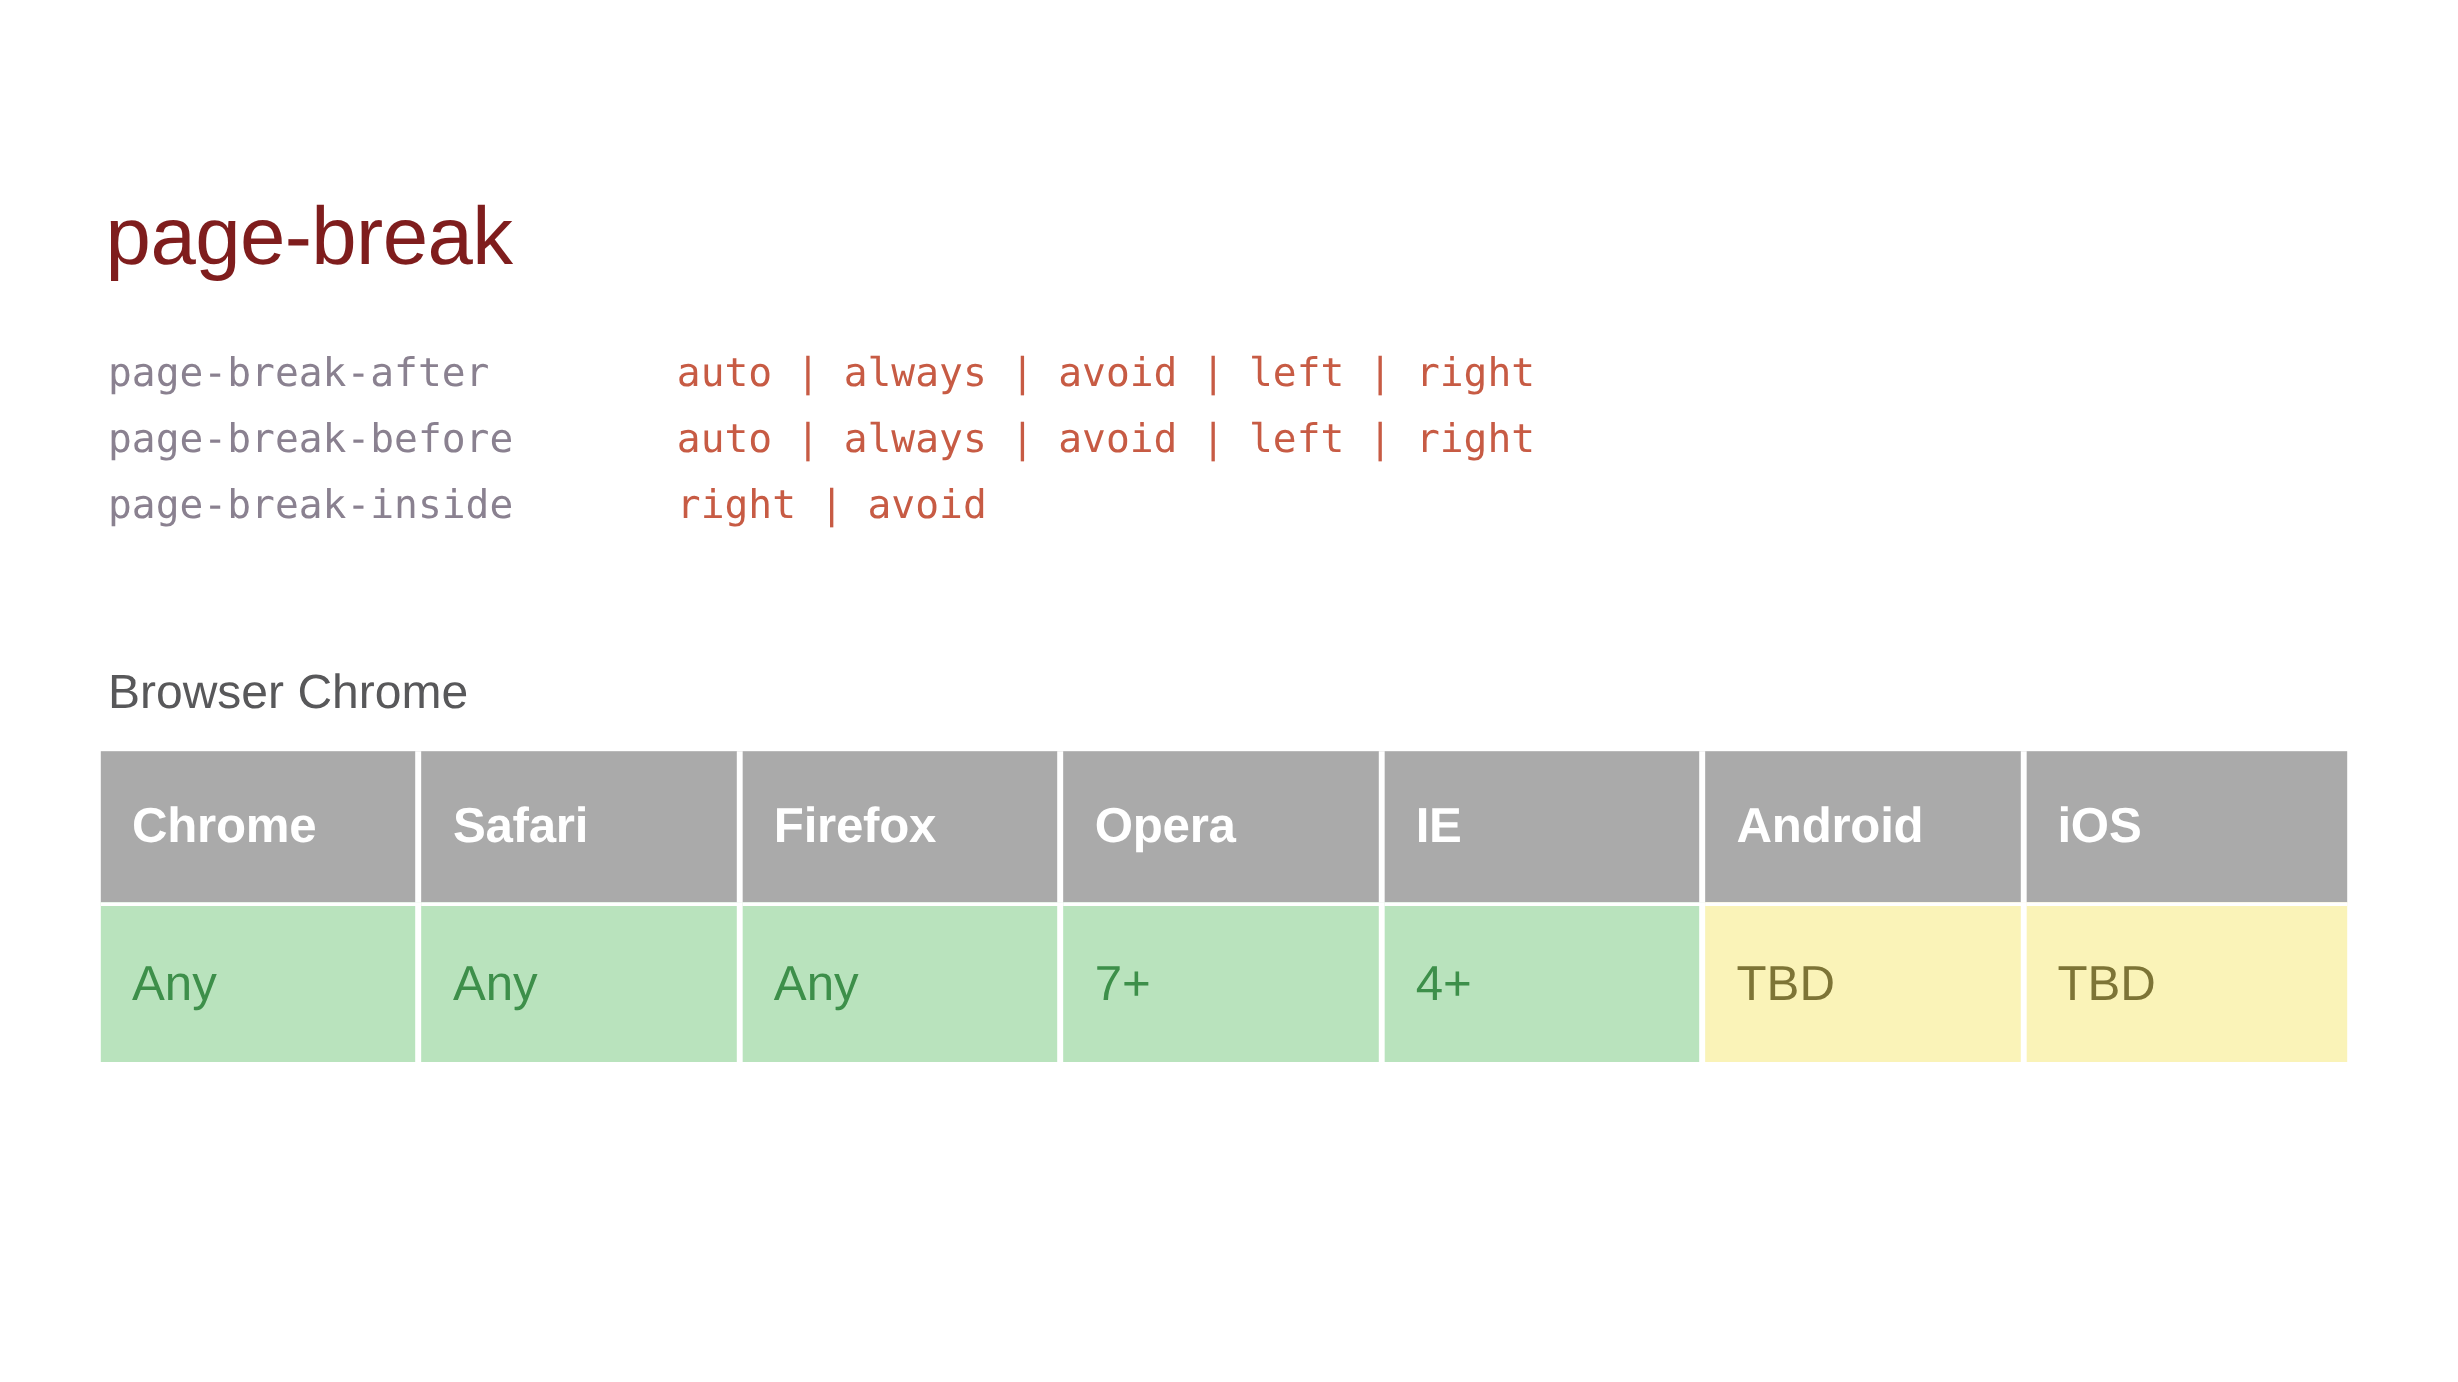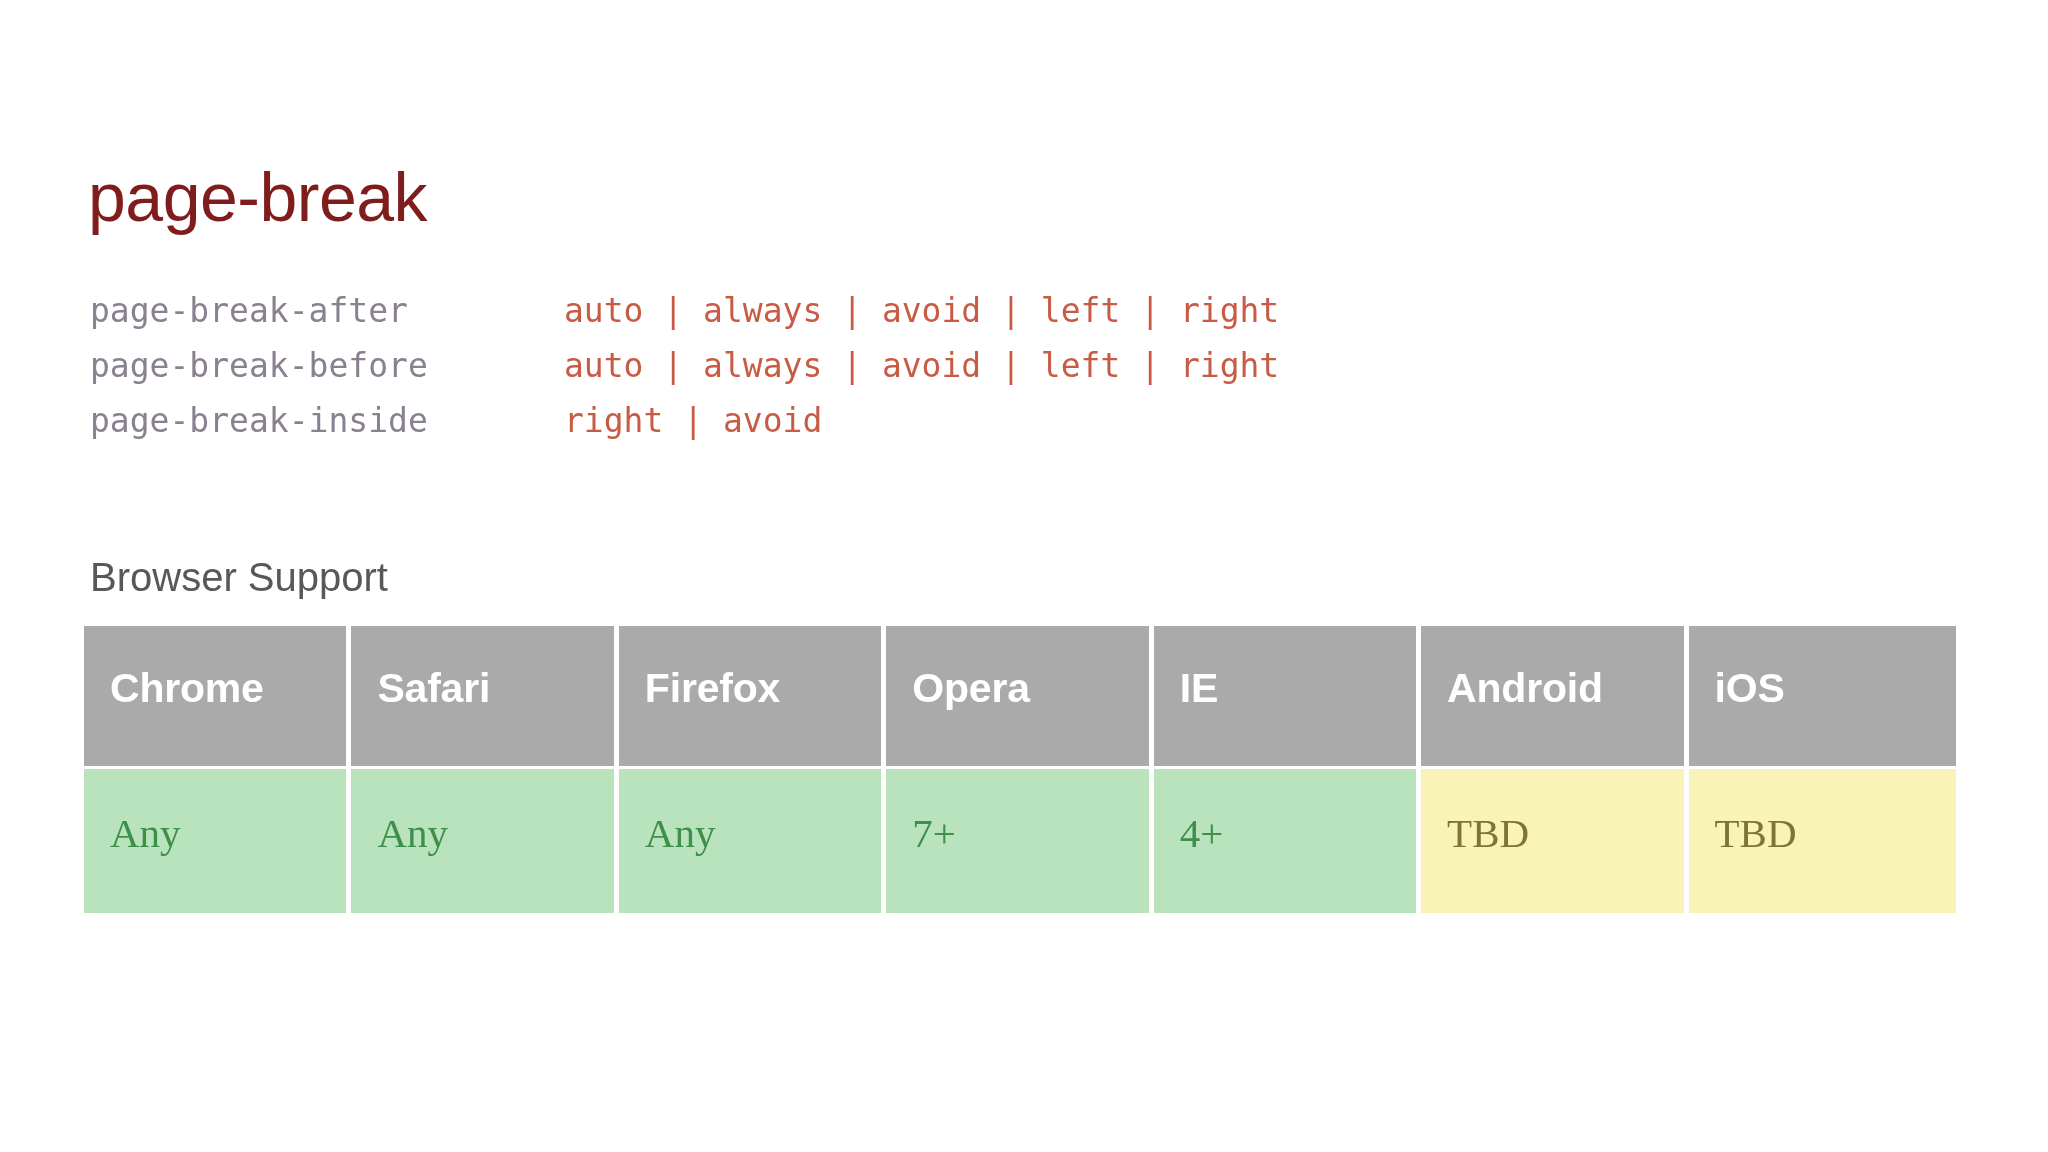--- a/index.html
+++ b/index.html
@@ -176,7 +176,7 @@
     </div>
   </div>
 
-  <h2 class="section-heading">Browser Support</h2>
+  <h2 class="section-heading">Browser Chrome</h2>
 
   <table class="support-table">
     <thead>

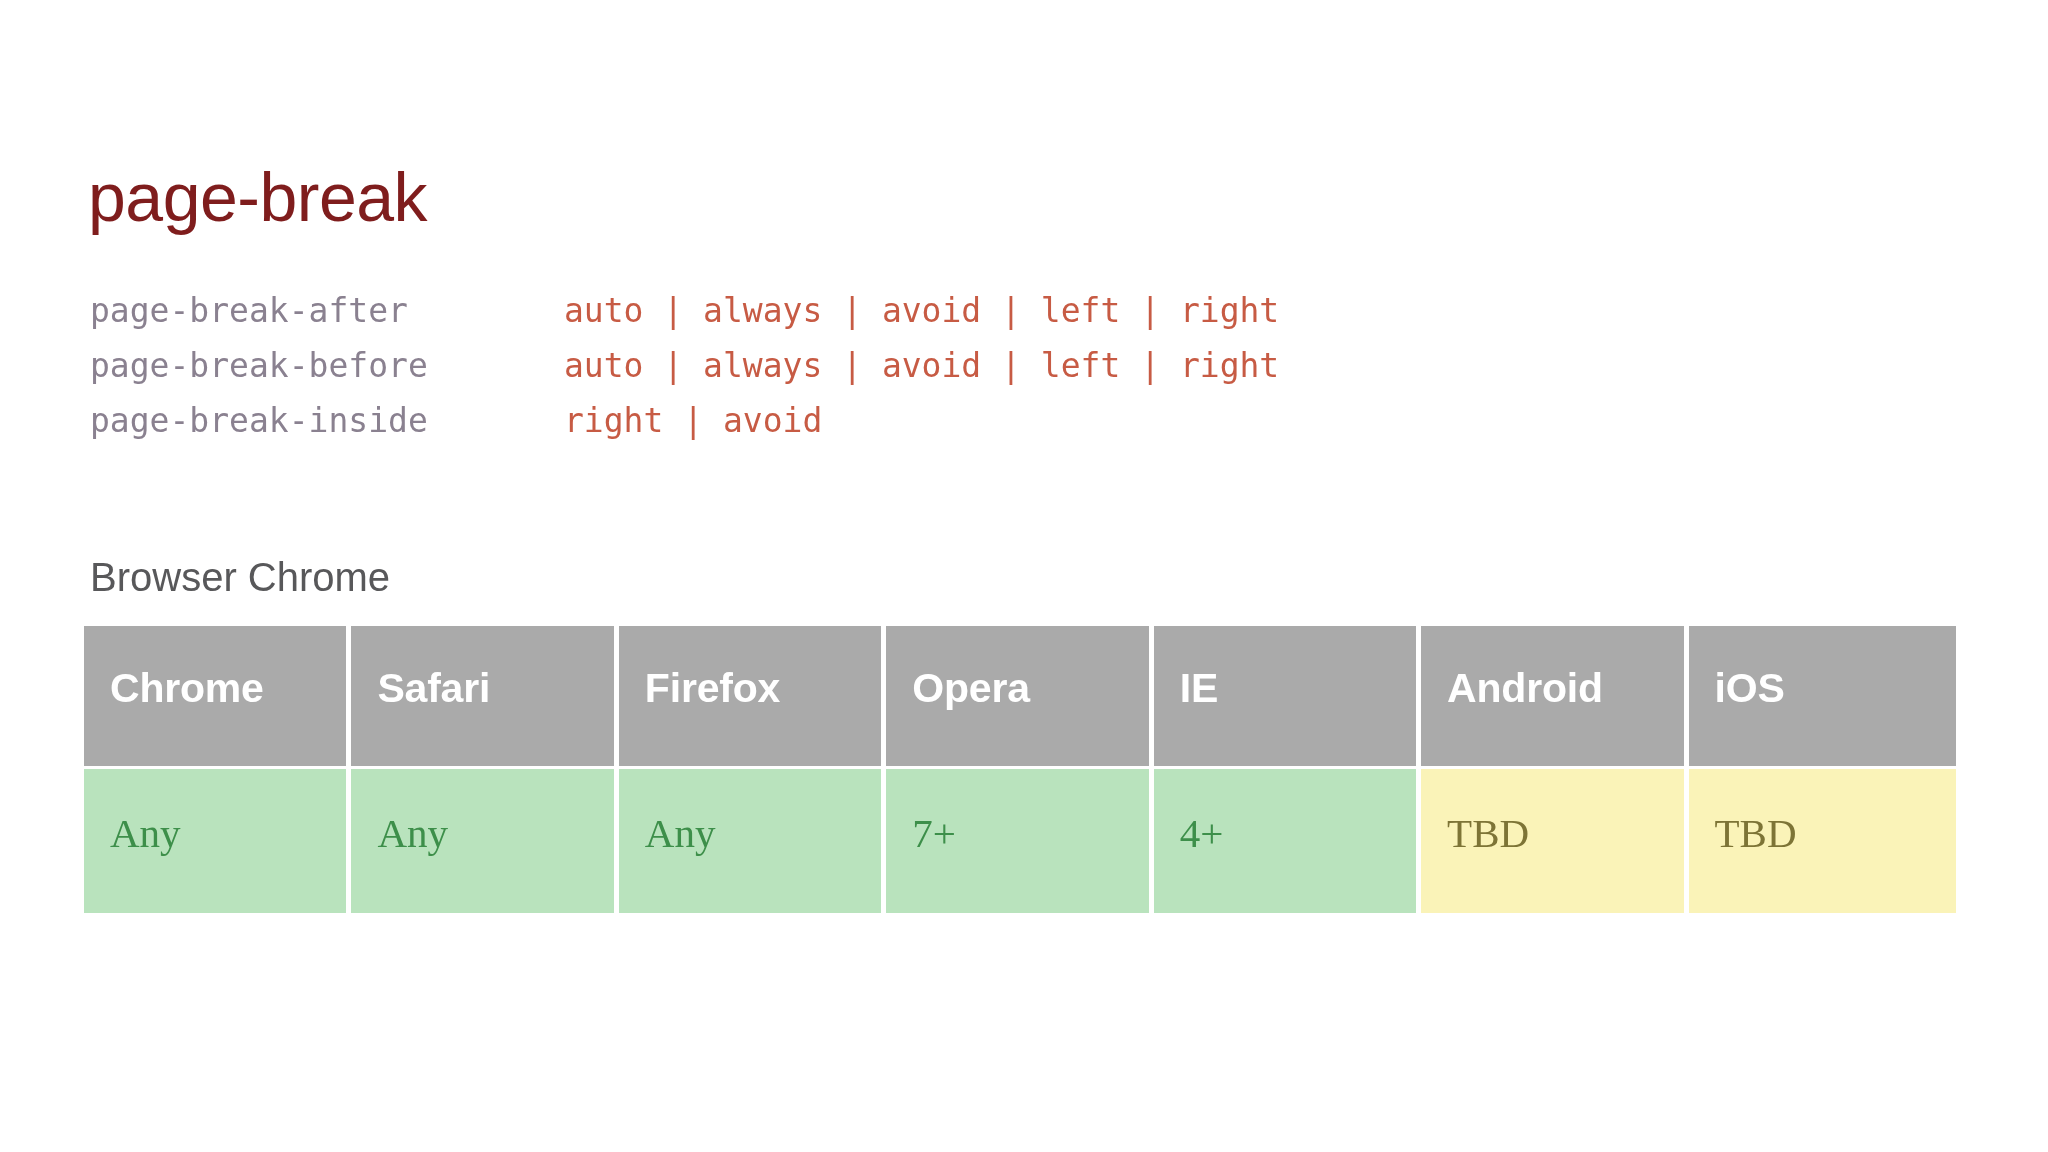--- a/index.html
+++ b/index.html
@@ -86,7 +86,7 @@
   }
   .support-table th,
   .support-table td {
-    padding: 0 0 16px 26px;
+    padding: 0 0 2px 26px;
     text-align: left;
     vertical-align: middle;
     border-right: 5px solid #ffffff;

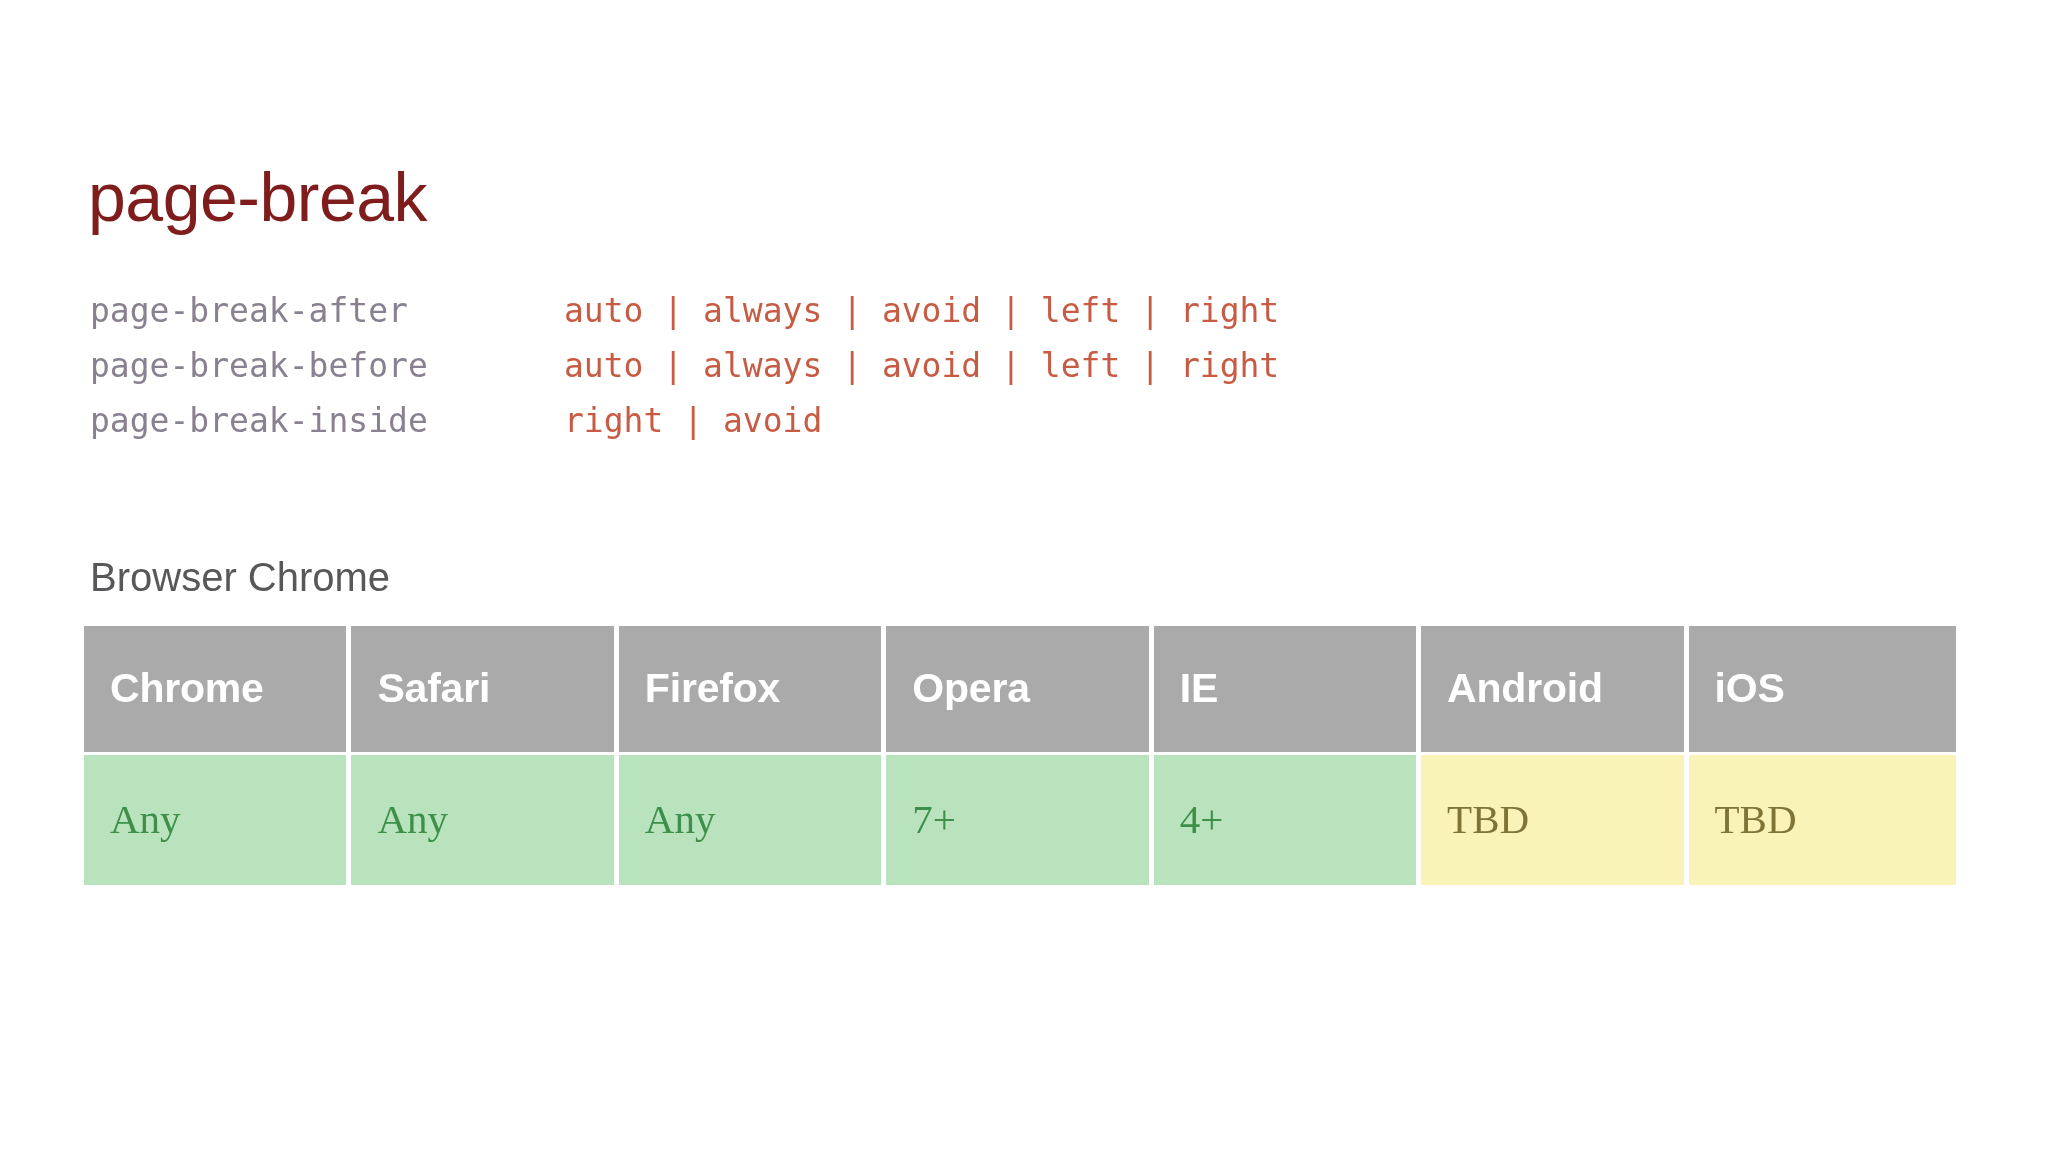--- a/index.html
+++ b/index.html
@@ -106,7 +106,7 @@
   }
   .support-table tbody td {
     height: 128px;
-    font-family: Liberation Serif, serif;
+    font-family: Liberation Sans, sans-serif;
     font-size: 41px;
     font-weight: 400;
     border-top: 3px solid #ffffff;

